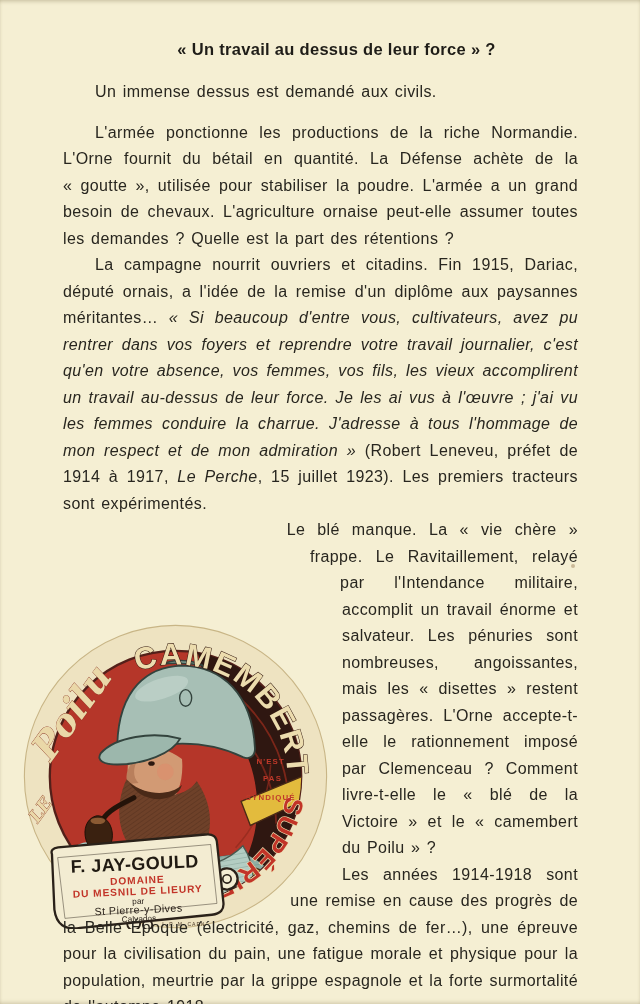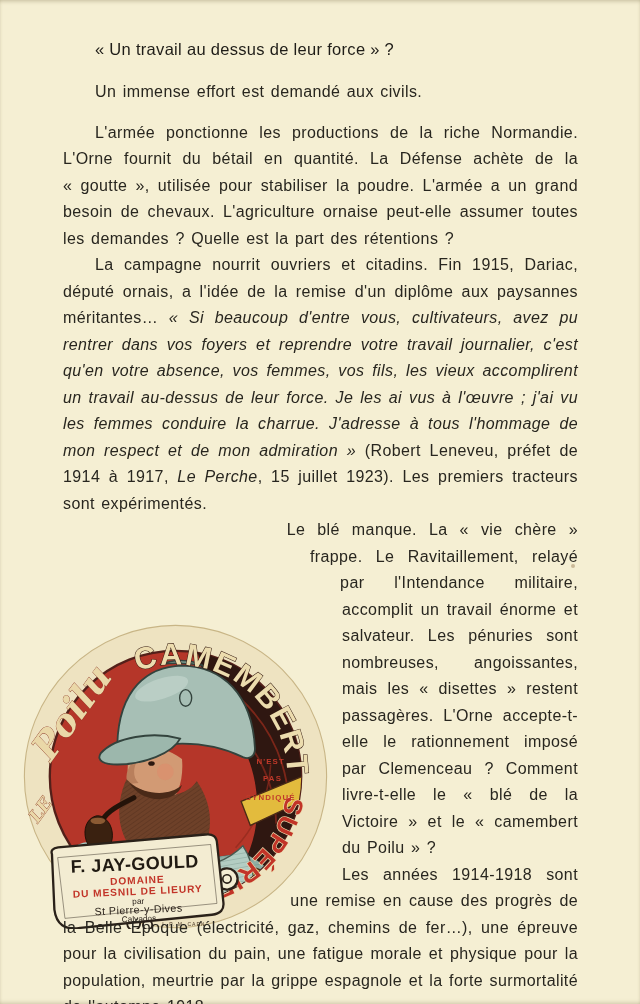--- a/index.html
+++ b/index.html
@@ -16,8 +16,8 @@
                inset 0 -3px 4px -2px rgba(100,85,45,.28);
   }
   .heading{
-    font-size:16.5px;font-weight:normal;color:#1f1d18;
-    margin:0 0 20px 0;text-indent:32px;letter-spacing:.3px;
+    font-size:16.5px;font-weight:bold;color:#1f1d18;
+    margin:0 0 20px 0;text-indent:32px;letter-spacing:.3px;text-align:center;
   }
   .para{
     font-size:16px;line-height:26.5px;margin:0;

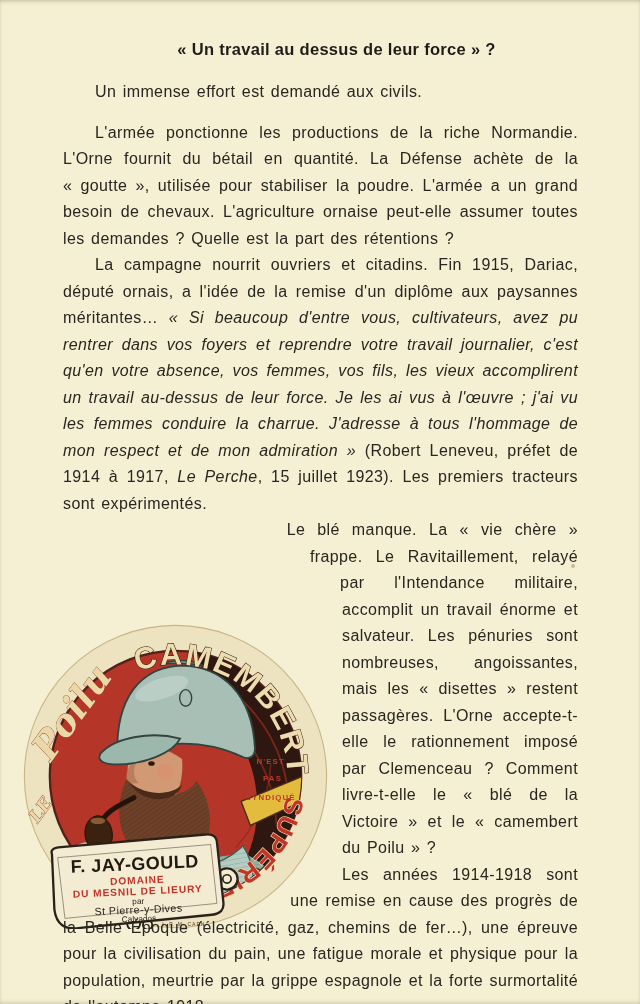--- a/index.html
+++ b/index.html
@@ -68,7 +68,7 @@
 
   <h1 class="heading">«&nbsp;Un travail au dessus de leur force&nbsp;»&nbsp;?</h1>
 
-  <p class="para intro">Un immense effort est demandé aux civils.</p>
+  <p class="para intro">Un immense dessus est demandé aux civils.</p>
 
   <p class="para">L'armée ponctionne les productions de la riche Normandie. L'Orne fournit du bétail en quantité. La Défense achète de la «&nbsp;goutte&nbsp;», utilisée pour stabiliser la poudre. L'armée a un grand besoin de chevaux. L'agriculture ornaise peut-elle assumer toutes les demandes&nbsp;? Quelle est la part des rétentions&nbsp;?</p>
 

